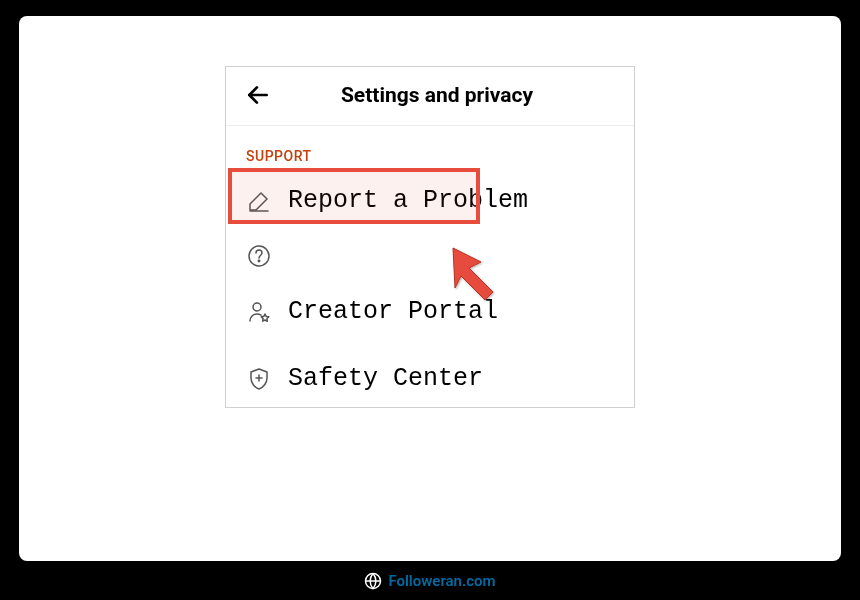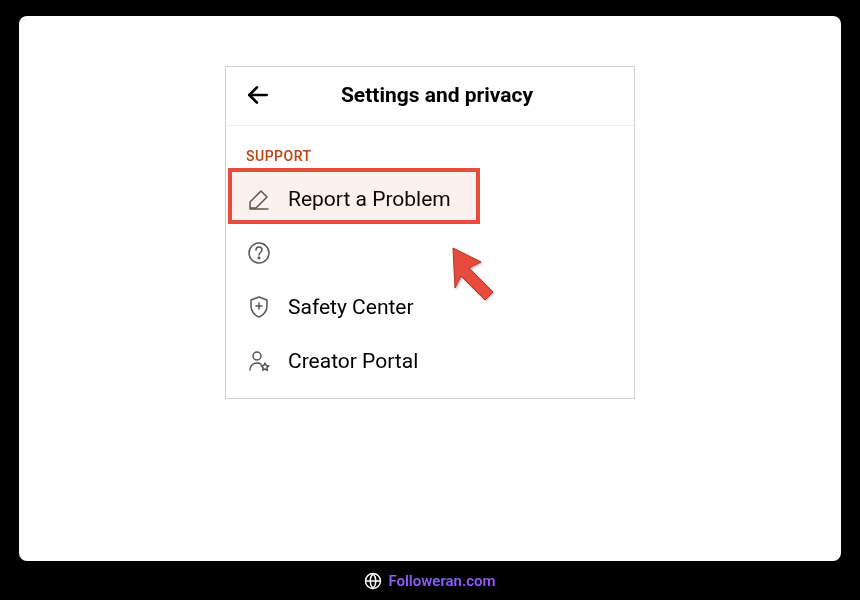--- a/index.html
+++ b/index.html
@@ -76,8 +76,9 @@
       margin-right: 16px;
     }
     .menu-label {
-      font-size: 21px;
+      font-size: 25px;
       color: #000;
+      font-family: Liberation Mono, monospace;
     }
     .highlight-box {
       position: absolute;

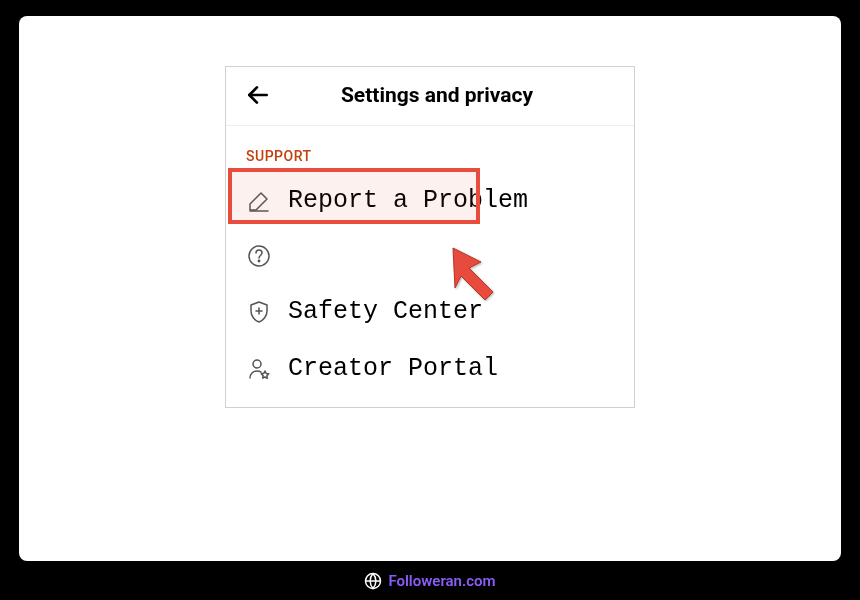--- a/index.html
+++ b/index.html
@@ -146,6 +146,17 @@
       </span>
     </div>
 
+    <div class="menu-item" style="padding-bottom:24px;">
+      <span class="menu-icon">
+        <svg width="24" height="24" viewBox="0 0 24 24" fill="none" stroke="#555" stroke-width="1.5" stroke-linecap="round" stroke-linejoin="round">
+          <circle cx="10" cy="7" r="4"></circle>
+          <path d="M3 21c0-4 3-7 7-7 1.5 0 2.9.4 4 1.1"></path>
+          <path d="M18 14l1.2 2.4 2.6.4-1.9 1.9.4 2.6L18 20l-2.3 1.2.4-2.6-1.9-1.9 2.6-.4L18 14z"></path>
+        </svg>
+      </span>
+      <span class="menu-label">Creator Portal</span>
+    </div>
+
     <div class="menu-item">
       <span class="menu-icon">
         <svg width="24" height="24" viewBox="0 0 24 24" fill="none" stroke="#555" stroke-width="1.5" stroke-linecap="round" stroke-linejoin="round">
@@ -155,17 +166,6 @@
         </svg>
       </span>
       <span class="menu-label">Safety Center</span>
-    </div>
-
-    <div class="menu-item" style="padding-bottom:24px;">
-      <span class="menu-icon">
-        <svg width="24" height="24" viewBox="0 0 24 24" fill="none" stroke="#555" stroke-width="1.5" stroke-linecap="round" stroke-linejoin="round">
-          <circle cx="10" cy="7" r="4"></circle>
-          <path d="M3 21c0-4 3-7 7-7 1.5 0 2.9.4 4 1.1"></path>
-          <path d="M18 14l1.2 2.4 2.6.4-1.9 1.9.4 2.6L18 20l-2.3 1.2.4-2.6-1.9-1.9 2.6-.4L18 14z"></path>
-        </svg>
-      </span>
-      <span class="menu-label">Creator Portal</span>
     </div>
   </div>
 

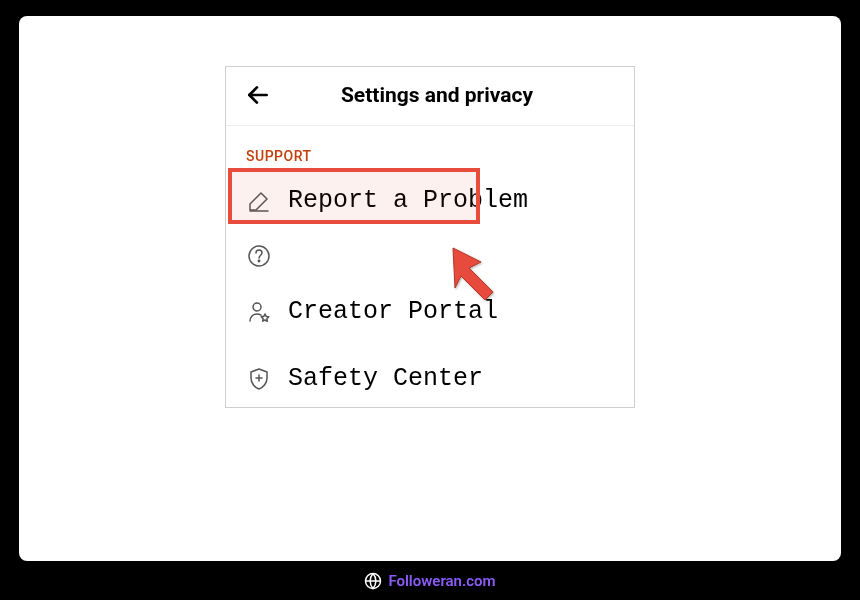--- a/index.html
+++ b/index.html
@@ -95,7 +95,7 @@
       align-items: center;
       justify-content: center;
       gap: 6px;
-      color: #8b5cf6;
+      color: #0369a1;
       font-size: 15px;
       font-weight: 600;
       position: absolute;

